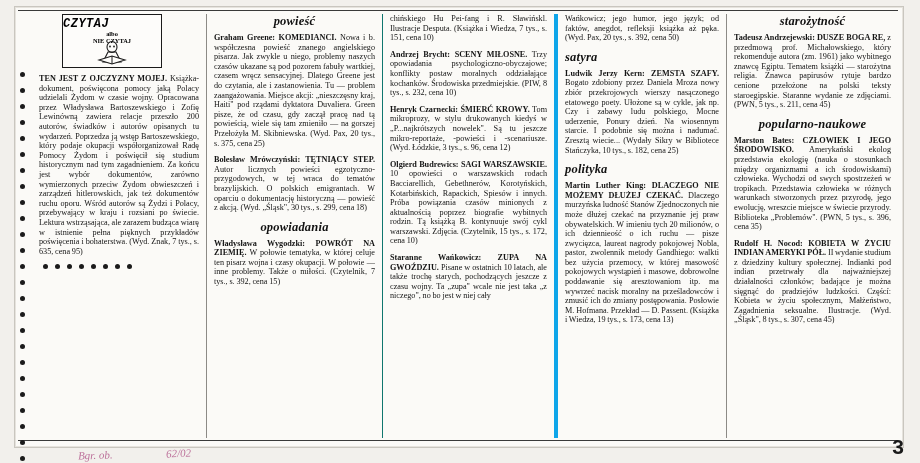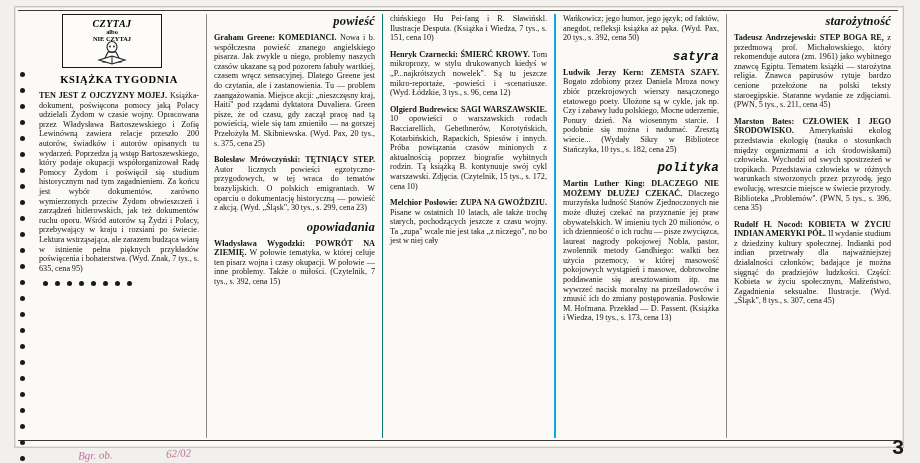--- a/index.html
+++ b/index.html
@@ -97,13 +97,14 @@
     overflow: hidden;
   }
   .logo-top {
-    font-size: 10px;
+    font-size: 12px;
     font-weight: bold;
     font-style: italic;
-    text-align: center;
+    text-align: left;
     padding-top: 3px;
     letter-spacing: 0.5px;
     line-height: 1.1;
+    font-family: Liberation Mono, monospace;
   }
   .logo-sub {
     font-size: 6.4px;

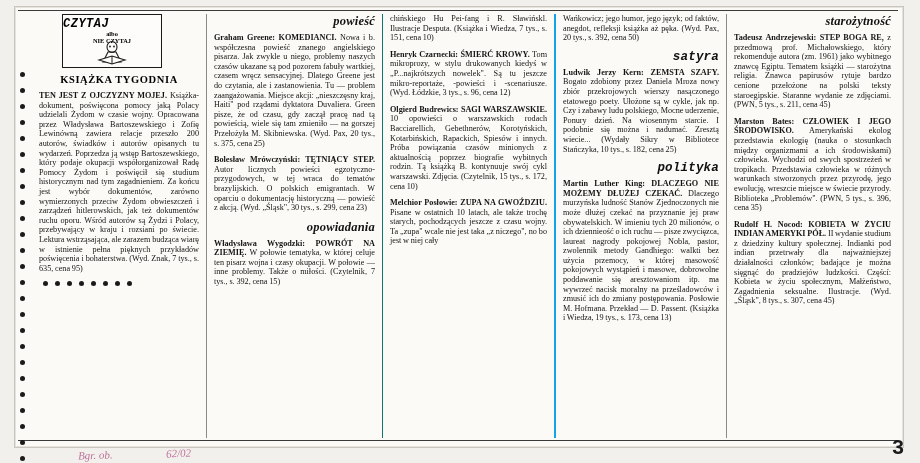--- a/index.html
+++ b/index.html
@@ -63,7 +63,7 @@
   .col-5 { width: 172px; border-left: 1px solid #8c8a86; }
 
   .sec-head {
-    text-align: right;
+    text-align: center;
     font-style: italic;
     font-weight: bold;
     font-size: 12.5px;

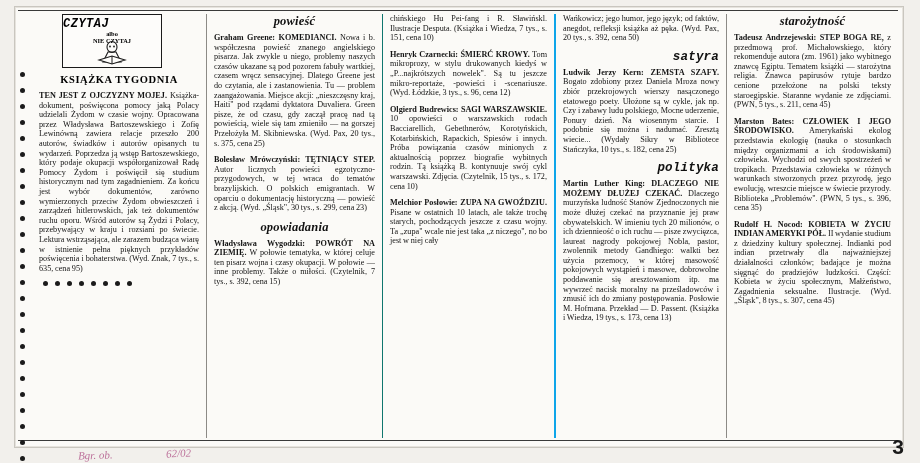--- a/index.html
+++ b/index.html
@@ -59,7 +59,7 @@
   .col-1 { width: 188px; }
   .col-2 { width: 176px; border-left: 1px solid #8c8a86; }
   .col-3 { width: 172px; border-left: 1px solid #0f766e; }
-  .col-4 { width: 172px; border-left: 2px solid #0ea5e9; }
+  .col-4 { width: 172px; border-left: 4px solid #0ea5e9; }
   .col-5 { width: 172px; border-left: 1px solid #8c8a86; }
 
   .sec-head {

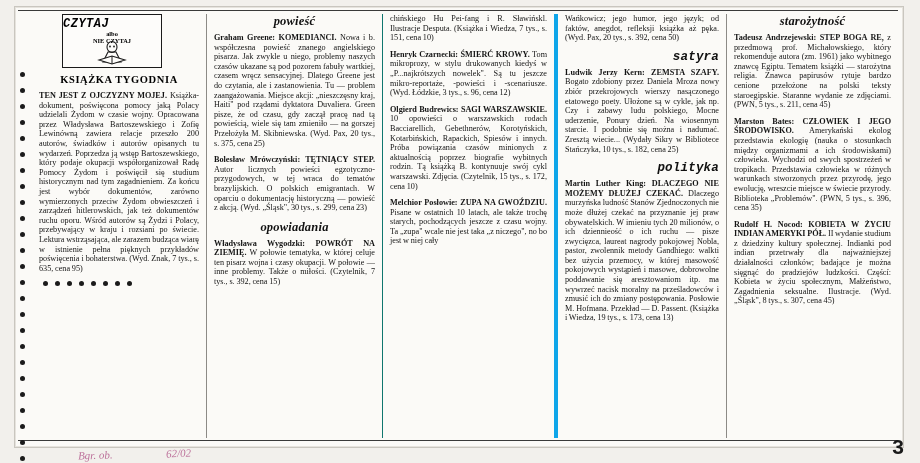--- a/index.html
+++ b/index.html
@@ -301,7 +301,7 @@
     <div class="col col-5">
       <div class="sec-head">starożytność</div>
       <div class="entry">
-        <b>Tadeusz Andrzejewski: STEP BOGA RE,</b><span> z przedmową prof. Michałowskiego, który rekomenduje autora (zm. 1961) jako wybitnego znawcę Egiptu. Tematem książki — starożytna religia. Znawca papirusów rytuje bardzo cenione przełożone na polski teksty staroegipskie. Staranne wydanie ze zdjęciami. (PWN, 5 tys., s. 211, cena 45)</span>
+        <b>Tadeusz Andrzejewski: DUSZE BOGA RE,</b><span> z przedmową prof. Michałowskiego, który rekomenduje autora (zm. 1961) jako wybitnego znawcę Egiptu. Tematem książki — starożytna religia. Znawca papirusów rytuje bardzo cenione przełożone na polski teksty staroegipskie. Staranne wydanie ze zdjęciami. (PWN, 5 tys., s. 211, cena 45)</span>
       </div>
       <div class="entry">
         <b>Marston Bates: CZŁOWIEK I JEGO ŚRODOWISKO.</b><span> Amerykański ekolog przedstawia ekologię (nauka o stosunkach między organizmami a ich środowiskami) człowieka. Wychodzi od swych spostrzeżeń w tropikach. Przedstawia człowieka w różnych warunkach stworzonych przez przyrodę, jego ewolucję, wreszcie miejsce w świecie przyrody. Biblioteka „Problemów". (PWN, 5 tys., s. 396, cena 35)</span>

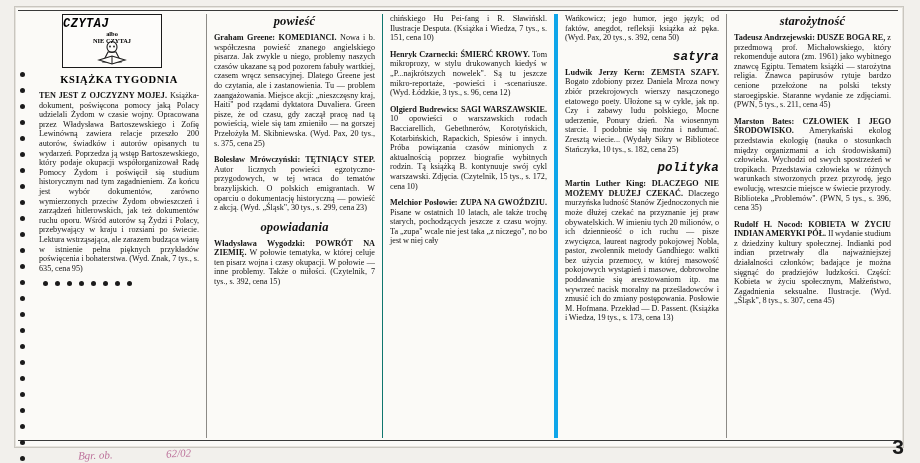--- a/index.html
+++ b/index.html
@@ -274,6 +274,9 @@
         <span>chińskiego Hu Pei-fang i R. Sławińskl. Ilustracje Desputa. (Książka i Wiedza, 7 tys., s. 151, cena 10)</span>
       </div>
       <div class="entry">
+        <b>Andrzej Brycht: SCENY MIŁOSNE.</b><span> Trzy opowiadania psychologiczno-obyczajowe; konflikty postaw moralnych oddziałające kochanków. Środowiska przedmiejskie. (PIW, 8 tys., s. 232, cena 10)</span>
+      </div>
+      <div class="entry">
         <b>Henryk Czarnecki: ŚMIERĆ KROWY.</b><span> Tom mikroprozy, w stylu drukowanych kiedyś w „P...najkrótszych nowelek". Są tu jeszcze mikro-reportaże, -powieści i -scenariusze. (Wyd. Łódzkie, 3 tys., s. 96, cena 12)</span>
       </div>
       <div class="entry">

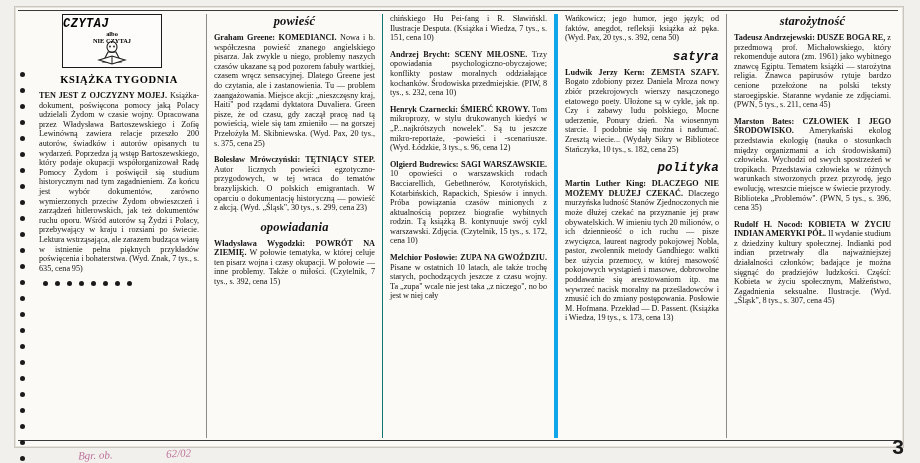--- a/index.html
+++ b/index.html
@@ -71,7 +71,7 @@
     margin: 0 0 4px 0;
     letter-spacing: 0.2px;
   }
-  .sec-head.center { text-align: right; font-family: Liberation Mono, monospace; }
+  .sec-head.center { text-align: left; }
 
   .entry {
     font-size: 8.2px;

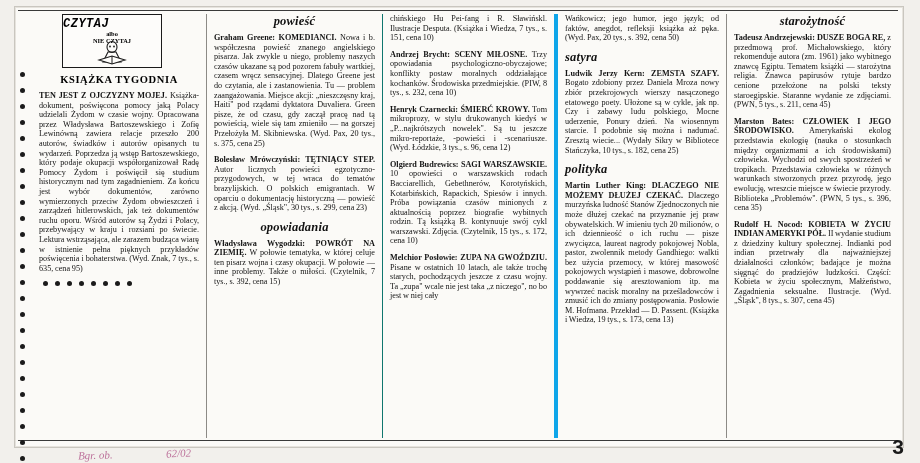--- a/index.html
+++ b/index.html
@@ -238,7 +238,6 @@
       </div>
 
       <div class="col-1-body">
-        <div class="hdr-ksiazka">KSIĄŻKA TYGODNIA</div>
         <div class="entry">
           <b>TEN JEST Z OJCZYZNY MOJEJ.</b><span> Książka-dokument, poświęcona pomocy jaką Polacy udzielali Żydom w czasie wojny. Opracowana przez Władysława Bartoszewskiego i Zofię Lewinówną zawiera relacje przeszło 200 autorów, świadków i autorów opisanych tu wydarzeń. Poprzedza ją wstęp Bartoszewskiego, który podaje okupacji współorganizował Radę Pomocy Żydom i poświęcił się studium historycznym nad tym zagadnieniem. Za końcu jest wybór dokumentów, zarówno wymierzonych przeciw Żydom obwieszczeń i zarządzeń hitlerowskich, jak też dokumentów ruchu oporu. Wśród autorów są Żydzi i Polacy, przebywający w kraju i rozsiani po świecie. Lektura wstrząsająca, ale zarazem budząca wiarę w istnienie pełna pięknych przykładów poświęcenia i bohaterstwa. (Wyd. Znak, 7 tys., s. 635, cena 95)</span>
         </div>

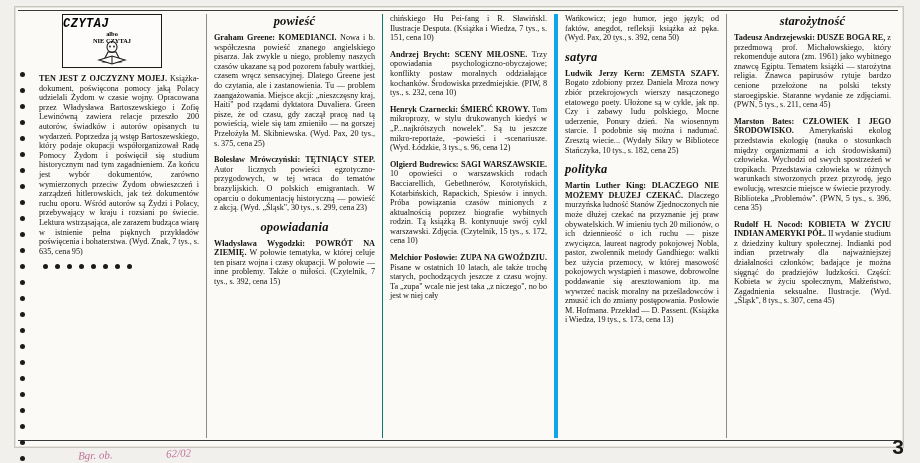--- a/index.html
+++ b/index.html
@@ -305,6 +305,7 @@
       <div class="entry">
         <b>Tadeusz Andrzejewski: DUSZE BOGA RE,</b><span> z przedmową prof. Michałowskiego, który rekomenduje autora (zm. 1961) jako wybitnego znawcę Egiptu. Tematem książki — starożytna religia. Znawca papirusów rytuje bardzo cenione przełożone na polski teksty staroegipskie. Staranne wydanie ze zdjęciami. (PWN, 5 tys., s. 211, cena 45)</span>
       </div>
+      <div class="sec-head">popularno-naukowe</div>
       <div class="entry">
         <b>Marston Bates: CZŁOWIEK I JEGO ŚRODOWISKO.</b><span> Amerykański ekolog przedstawia ekologię (nauka o stosunkach między organizmami a ich środowiskami) człowieka. Wychodzi od swych spostrzeżeń w tropikach. Przedstawia człowieka w różnych warunkach stworzonych przez przyrodę, jego ewolucję, wreszcie miejsce w świecie przyrody. Biblioteka „Problemów". (PWN, 5 tys., s. 396, cena 35)</span>
       </div>

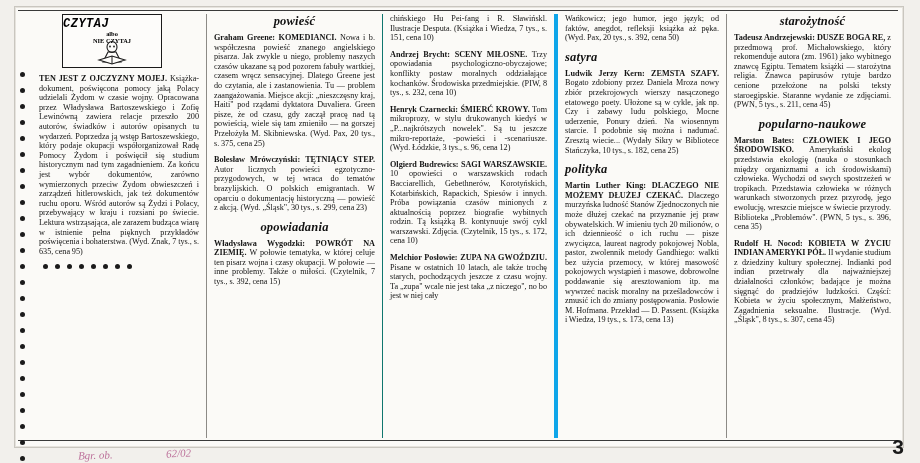--- a/index.html
+++ b/index.html
@@ -260,7 +260,7 @@
         <b>Graham Greene: KOMEDIANCI.</b><span> Nowa i b. współczesna powieść znanego angielskiego pisarza. Jak zwykle u niego, problemy naszych czasów ukazane są pod pozorem fabuły wartkiej, czasem wręcz sensacyjnej. Dlatego Greene jest do czytania, ale i zastanowienia. Tu — problem zaangażowania. Miejsce akcji: „nieszczęsny kraj, Haiti" pod rządami dyktatora Duvaliera. Green pisze, że od czasu, gdy zaczął pracę nad tą powieścią, wiele się tam zmieniło — na gorszej Przełożyła M. Skibniewska. (Wyd. Pax, 20 tys., s. 375, cena 25)</span>
       </div>
       <div class="entry">
-        <b>Bolesław Mrówczyński: TĘTNIĄCY STEP.</b><span> Autor licznych powieści egzotyczno-przygodowych, w tej wraca do tematów brazylijskich. O polskich emigrantach. W oparciu o dokumentację historyczną — powieść z akcją. (Wyd. „Śląsk", 30 tys., s. 299, cena 23)</span>
+        <b>Bolesław Mrówczyński: TĘTNIĄCY STEP.</b><span> Autor licznych powieści egzotyczno-przygodowych, w tej wraca do tematów brazylijskich. O polskich emigrantach. W oparciu o dokumentację historyczną — powieść z akcją. (Wyd. „Śląsk", 30 tys., s. 299, cena 18)</span>
       </div>
       <div class="sec-head">opowiadania</div>
       <div class="entry">

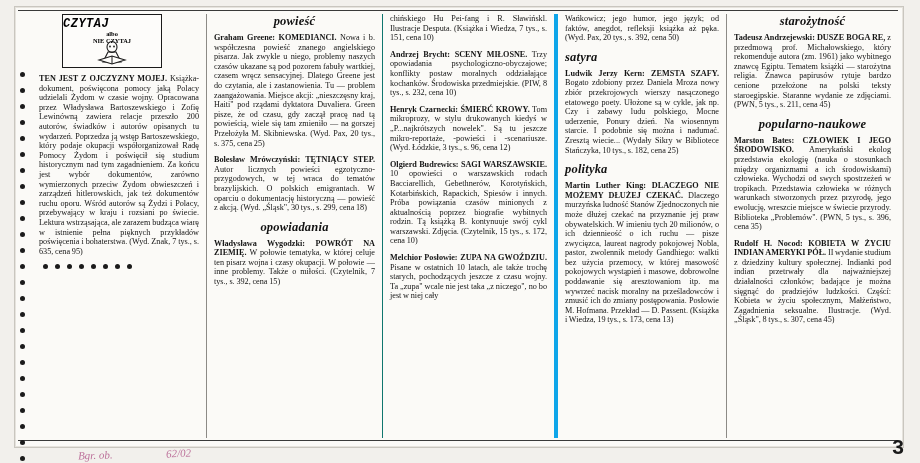--- a/index.html
+++ b/index.html
@@ -282,7 +282,7 @@
         <b>Olgierd Budrewics: SAGI WARSZAWSKIE.</b><span> 10 opowieści o warszawskich rodach Bacciarellich, Gebethnerów, Korotyńskich, Kotarbińskich, Rapackich, Spiesów i innych. Próba powiązania czasów minionych z aktualnością poprzez biografie wybitnych rodzin. Tą książką B. kontynuuje swój cykl warszawski. Zdjęcia. (Czytelnik, 15 tys., s. 172, cena 10)</span>
       </div>
       <div class="entry">
-        <b>Melchior Posłowie: ZUPA NA GWOŹDZIU.</b><span> Pisane w ostatnich 10 latach, ale także trochę starych, pochodzących jeszcze z czasu wojny. Ta „zupa" wcale nie jest taka „z niczego", no bo jest w niej cały</span>
+        <b>Staranne Wańkowicz: ZUPA NA GWOŹDZIU.</b><span> Pisane w ostatnich 10 latach, ale także trochę starych, pochodzących jeszcze z czasu wojny. Ta „zupa" wcale nie jest taka „z niczego", no bo jest w niej cały</span>
       </div>
     </div>
 

